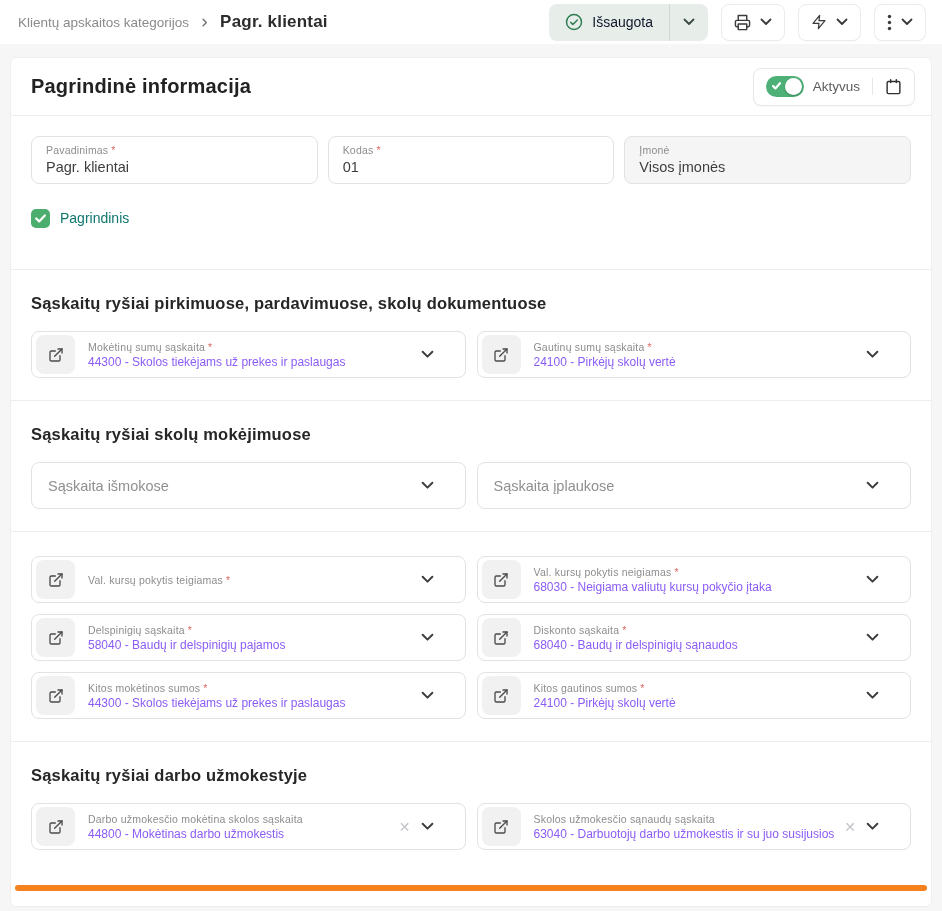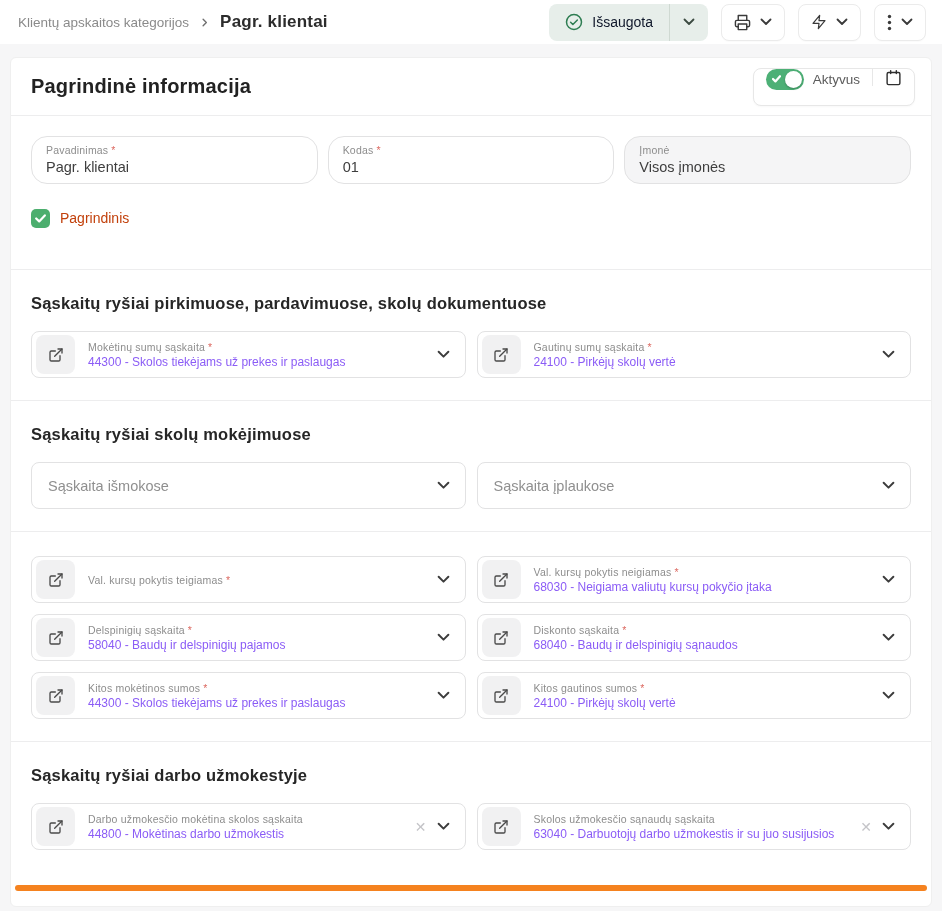--- a/index.html
+++ b/index.html
@@ -56,7 +56,7 @@
   }
   .card-title { font-size: 20px; font-weight: 700; color: #222; letter-spacing: .2px; }
   .status-pill {
-    display: flex; align-items: flex-start; height: 38px;
+    display: flex; align-items: center; height: 38px;
     background: #fff; border: 1px solid #e7e7e7; border-radius: 8px;
     box-shadow: 0 1px 2px rgba(0,0,0,.03);
   }

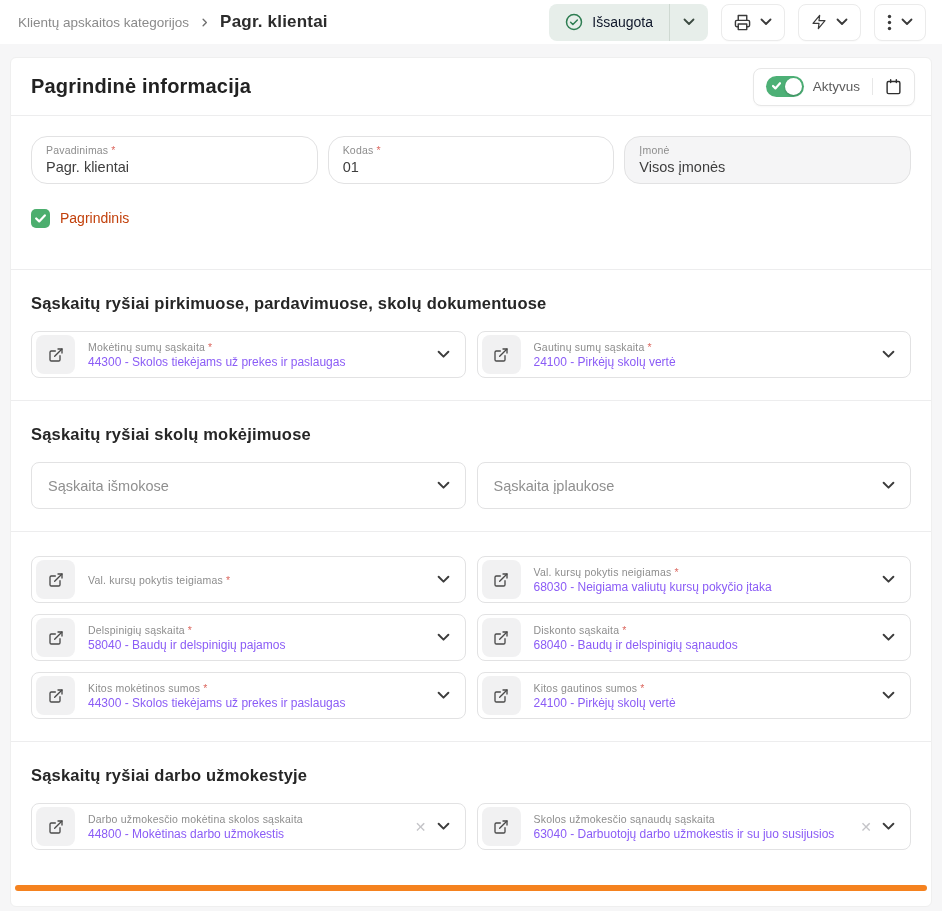--- a/index.html
+++ b/index.html
@@ -81,7 +81,7 @@
   .main-info { padding: 20px 20px 0; }
   .fields3 { display: grid; grid-template-columns: 1fr 1fr 1fr; gap: 10px; }
   .field {
-    border: 1px solid #e2e2e3; border-radius: 16px; height: 48px;
+    border: 1px solid #e2e2e3; border-radius: 8px; height: 48px;
     padding: 7px 14px; background: #fff; cursor: text;
   }
   .field.disabled { background: #f5f5f6; cursor: default; }

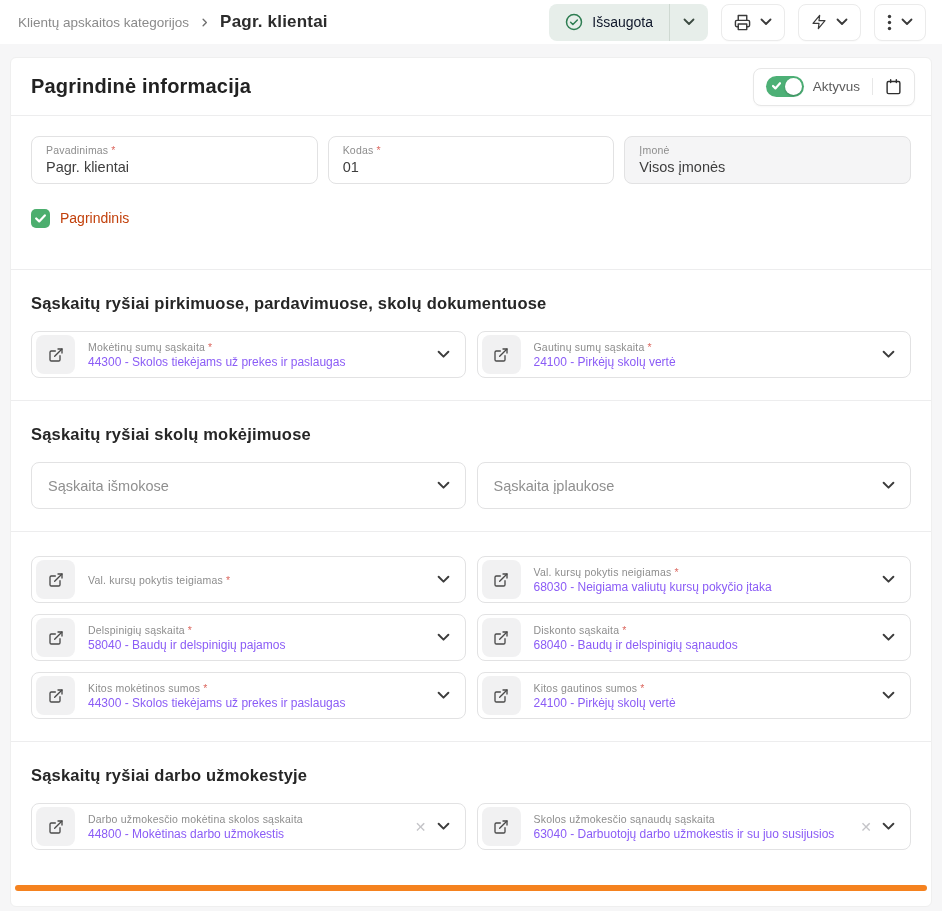--- a/index.html
+++ b/index.html
@@ -94,7 +94,7 @@
     width: 19px; height: 19px; border-radius: 5px; background: #4cae6e;
     display: flex; align-items: center; justify-content: center;
   }
-  .check-label { font-size: 14px; color: #c2410c; }
+  .check-label { font-size: 14px; color: #0f766e; }
 
   
   .sec { border-top: 1px solid #ededee; padding: 24px 20px 22px; }

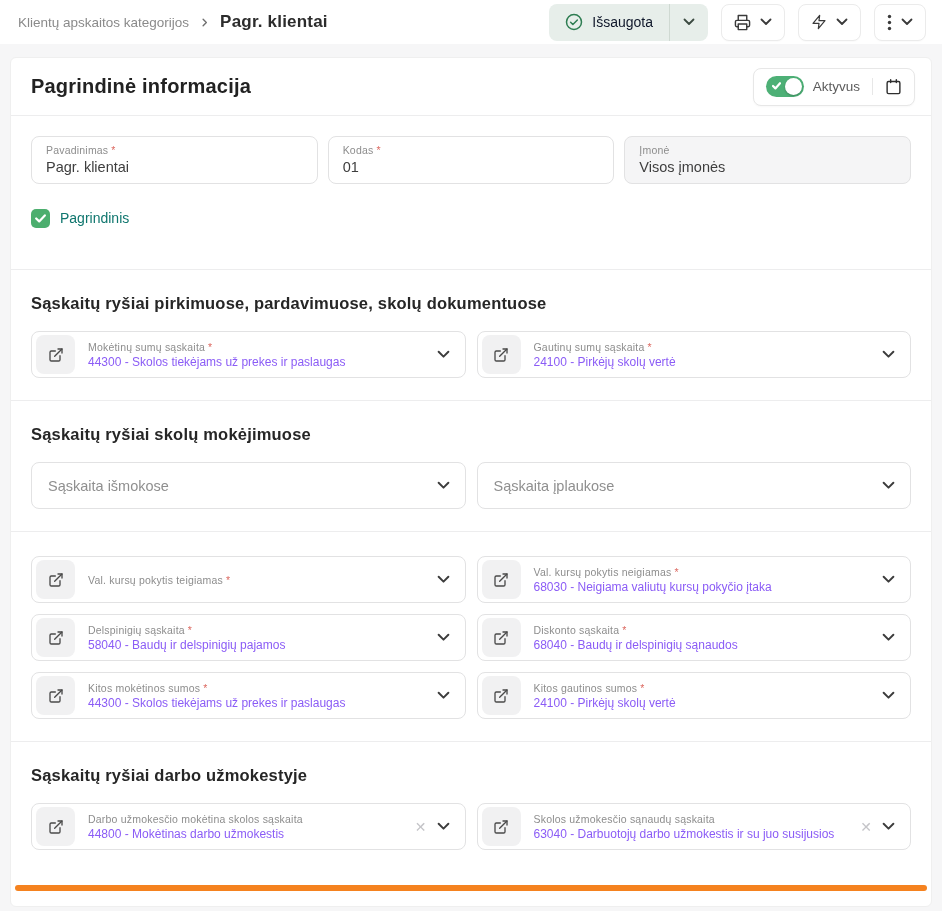--- a/index.html
+++ b/index.html
@@ -104,7 +104,7 @@
 
   .dd {
     border: 1px solid #e2e2e3; border-radius: 8px; height: 47px;
-    display: flex; align-items: center; padding: 0 15px 0 4px;
+    display: flex; align-items: center; padding: 0 31px 0 4px;
     background: #fff; cursor: pointer; min-width: 0;
   }
   .linksq {

